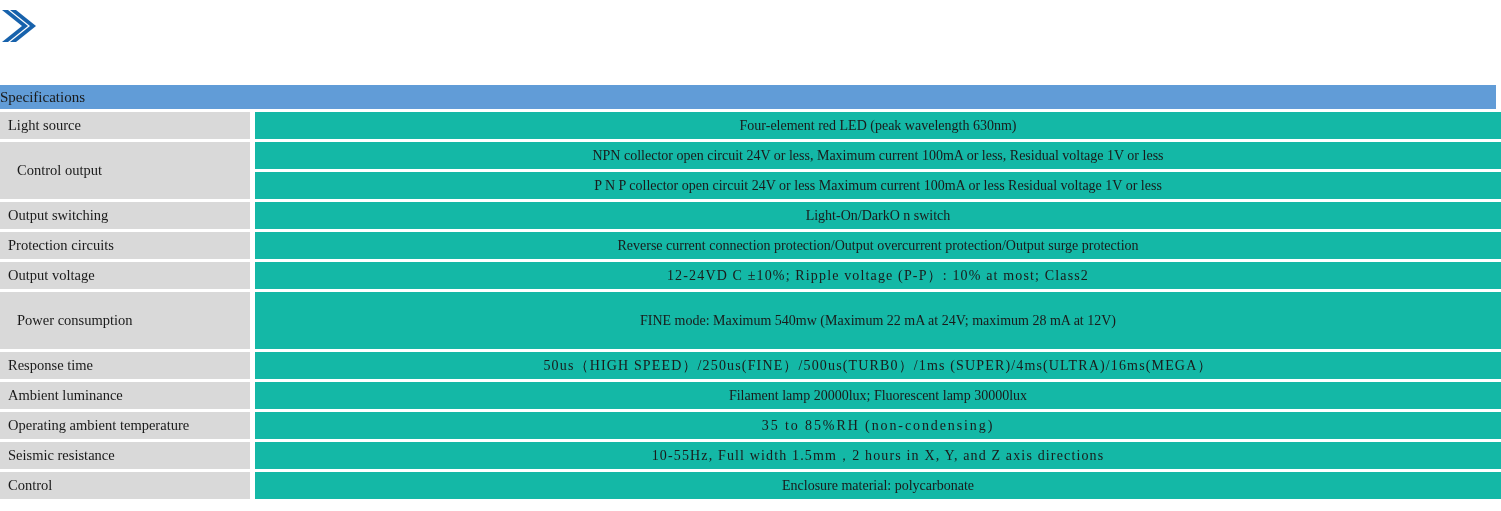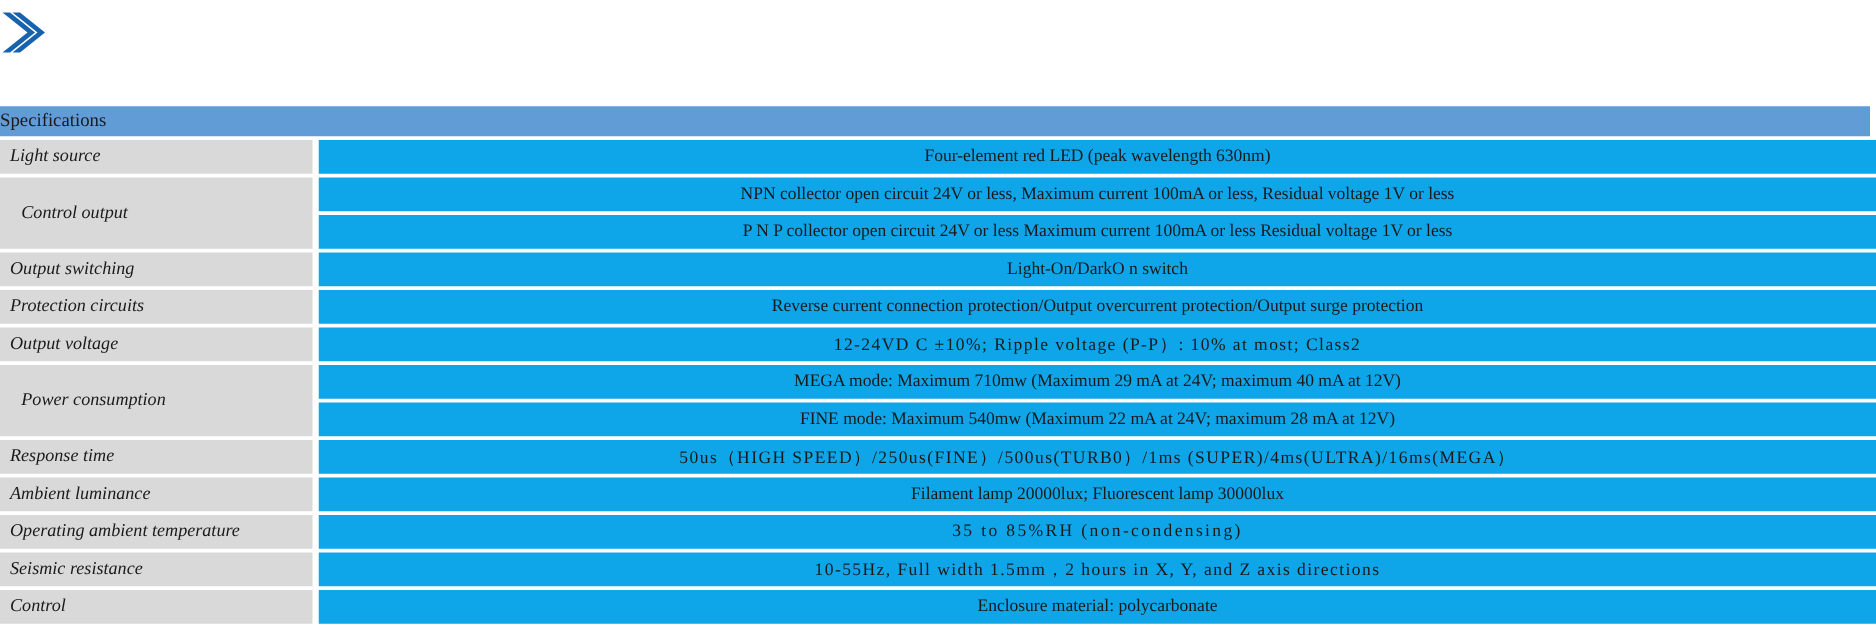--- a/index.html
+++ b/index.html
@@ -76,7 +76,6 @@
     box-sizing: border-box;
     font-size: 14.5px;
     color: #1a1a1a;
-    font-style: italic;
   }
   .row-values {
     flex: 1 1 auto;

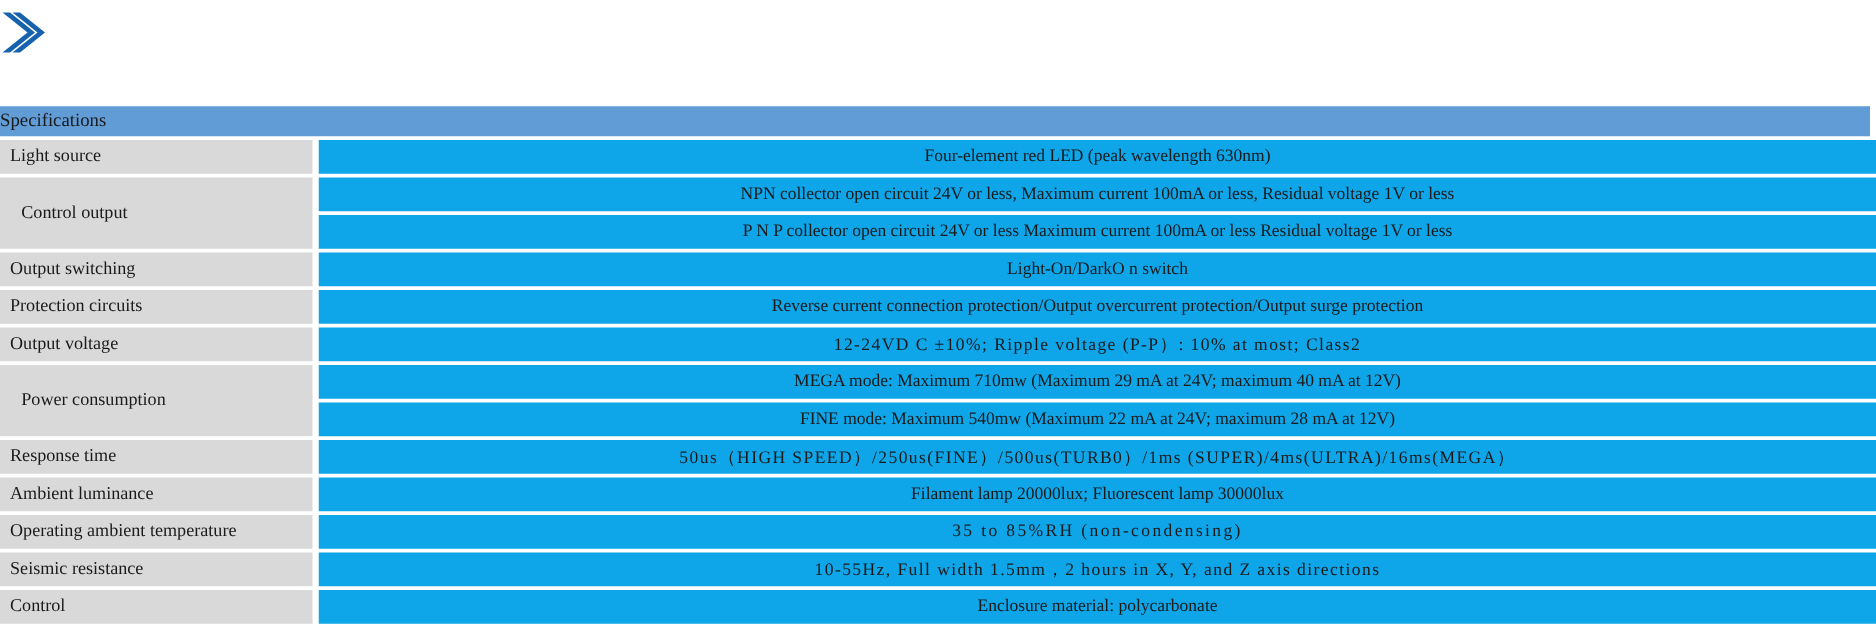--- a/index.html
+++ b/index.html
@@ -85,7 +85,7 @@
     justify-content: stretch;
   }
   .value-cell {
-    background: #0ea5e9;
+    background: #14b8a6;
     display: flex;
     align-items: center;
     justify-content: center;

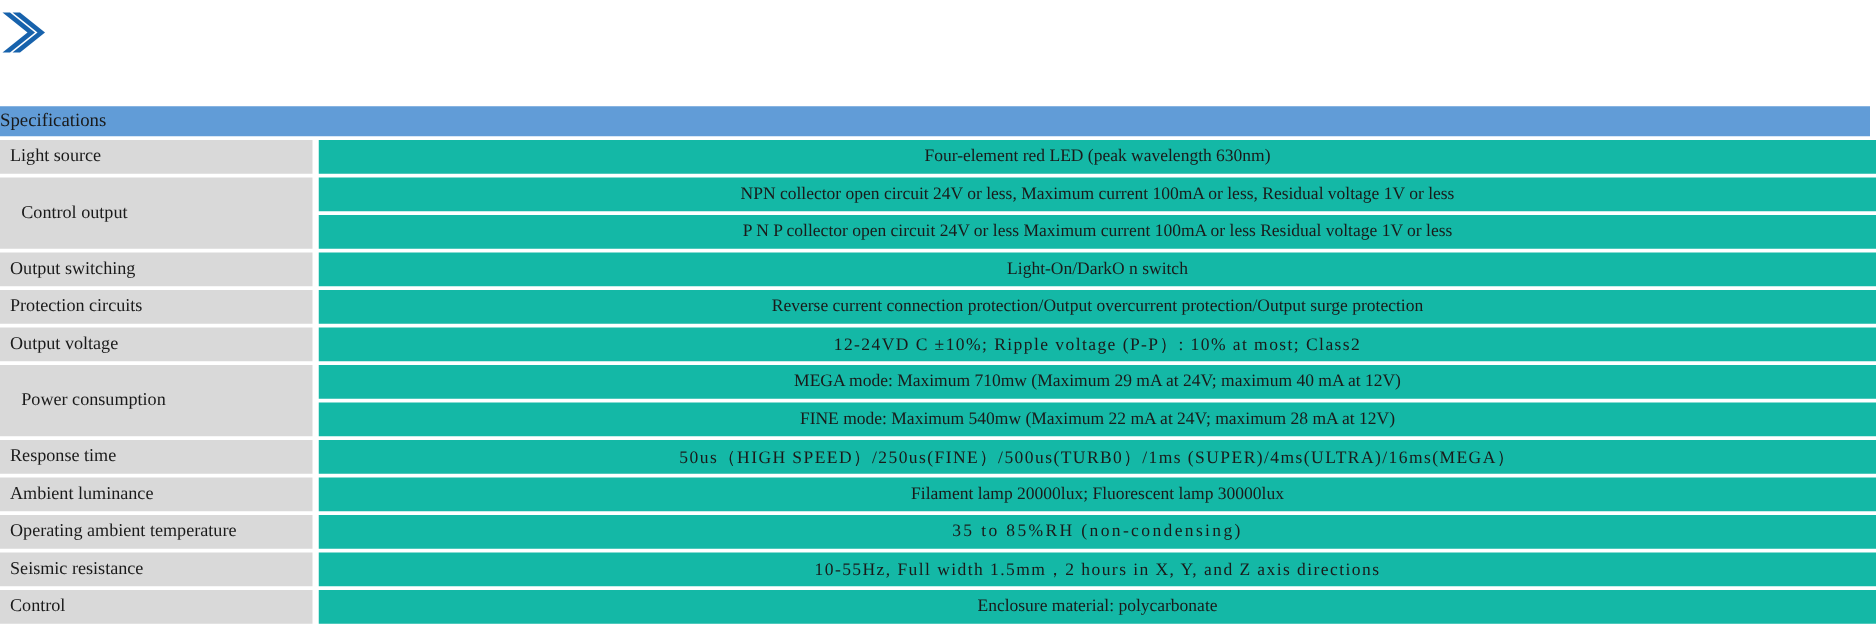--- a/index.html
+++ b/index.html
@@ -166,7 +166,6 @@
     <div class="spec-row">
       <div class="row-label h2">Power consumption</div>
       <div class="row-values">
-        <div class="value-cell">MEGA mode: Maximum 710mw (Maximum 29 mA at 24V; maximum 40 mA at 12V)</div>
         <div class="value-cell">FINE mode: Maximum  540mw (Maximum 22 mA at 24V; maximum 28 mA at 12V)</div>
       </div>
     </div>

